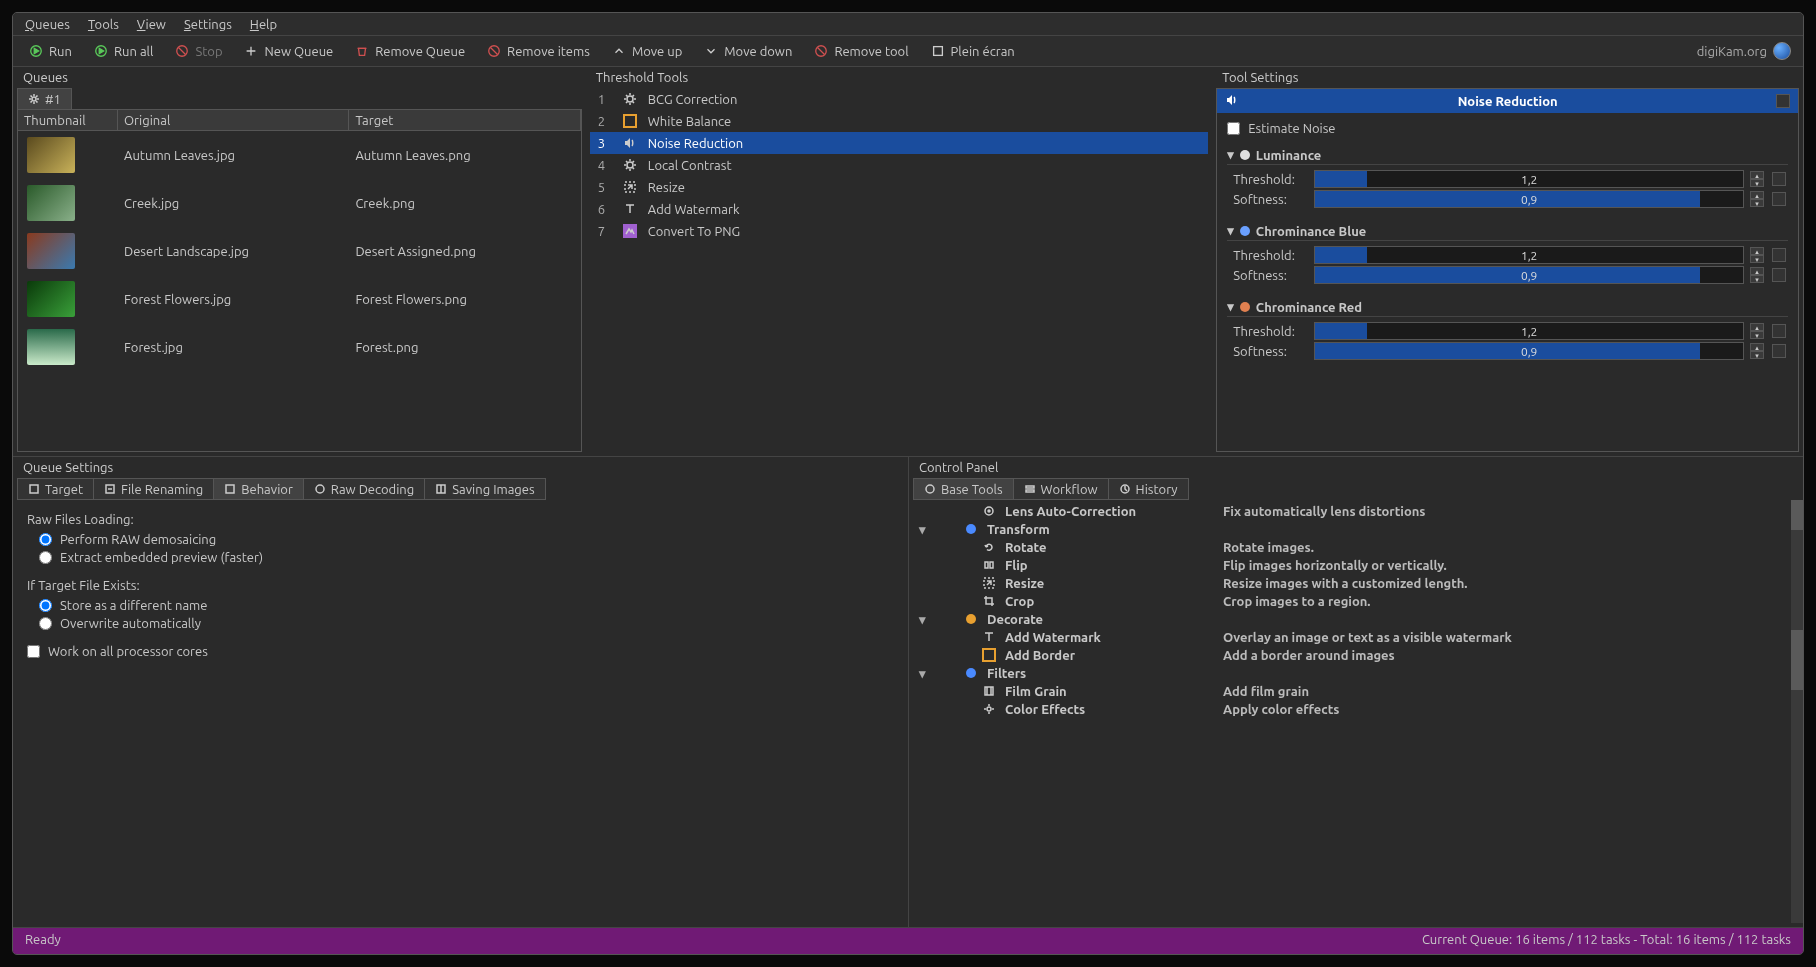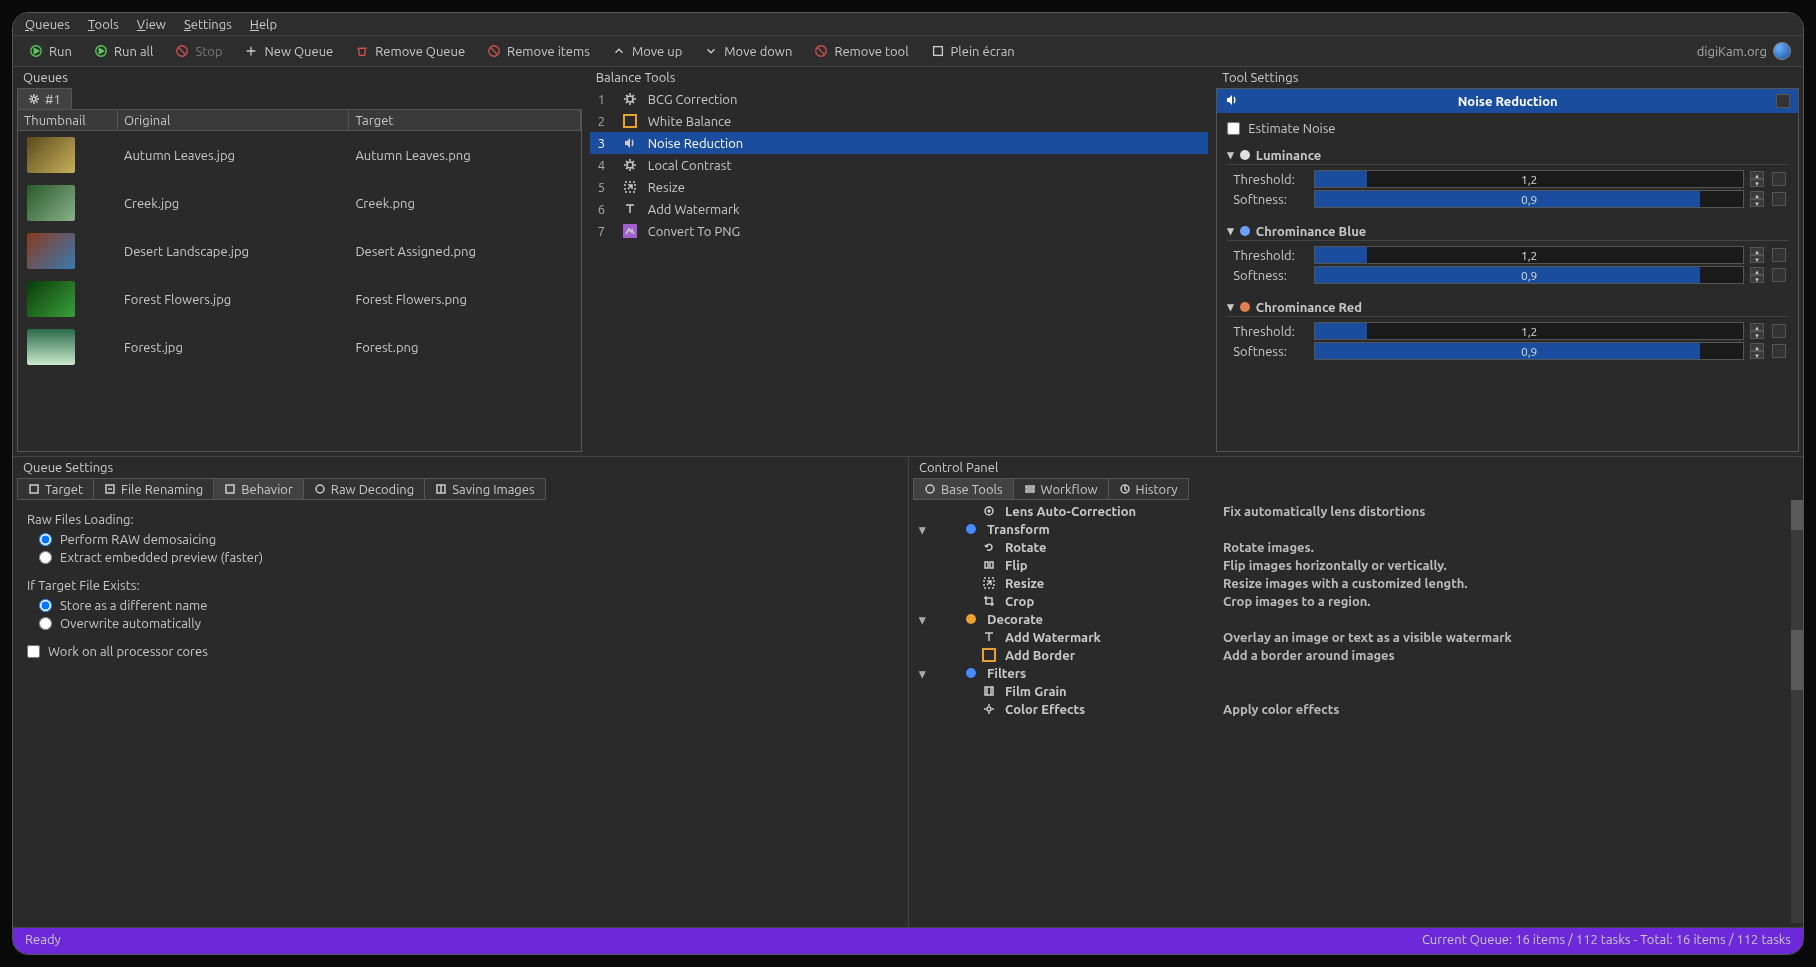--- a/index.html
+++ b/index.html
@@ -14,7 +14,7 @@
 .app {
   background: #2a2a2a;
   border: 1px solid #555;
-  border-radius: 16px;
+  border-radius: 5px;
   margin: 12px;
   display: flex;
   flex-direction: column;

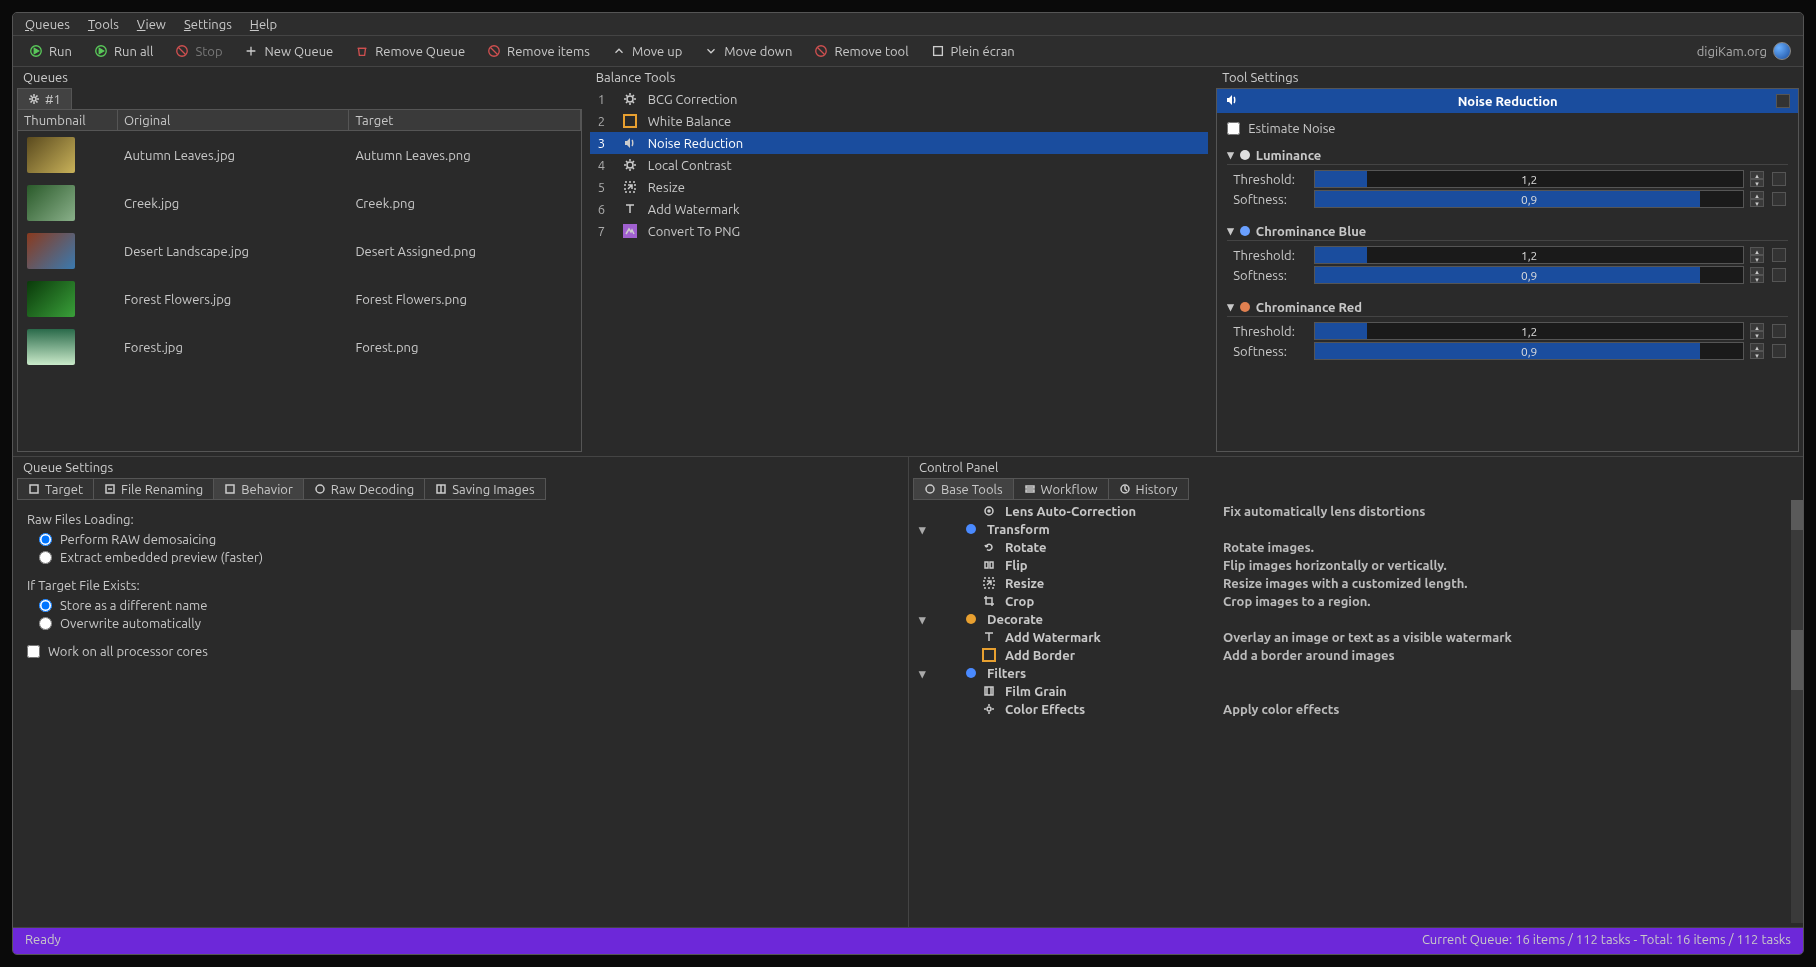--- a/index.html
+++ b/index.html
@@ -312,7 +312,7 @@
     </div>
 
     <div class="panel">
-      <div class="panel-title">Balance Tools</div>
+      <div class="panel-title">Threshold Tools</div>
       <div class="atools" id="atools-list">
           <div class="at-row">
             <span class="at-num">1</span>

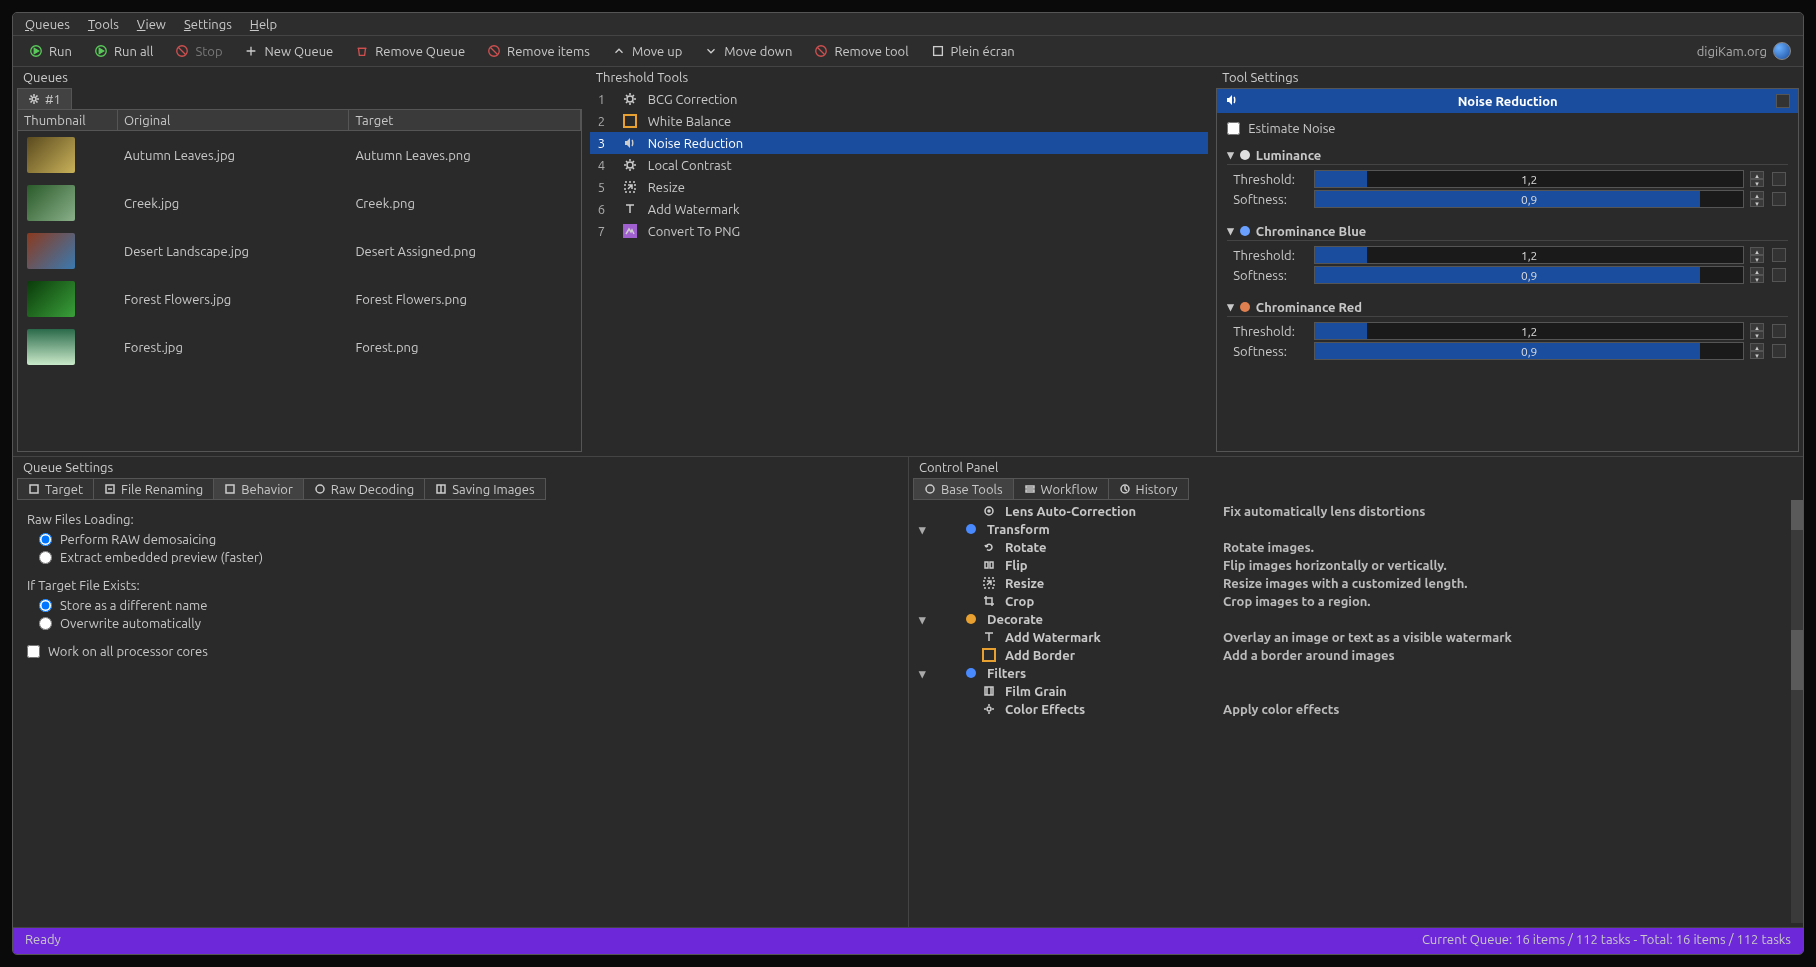--- a/index.html
+++ b/index.html
@@ -715,6 +715,7 @@
               </svg>
             </span>
             <span class="tree-name">Film Grain</span>
+            <span class="tree-desc">Add film grain</span>
           </div>
           <div class="tree-row">
             <span class="expander"></span>

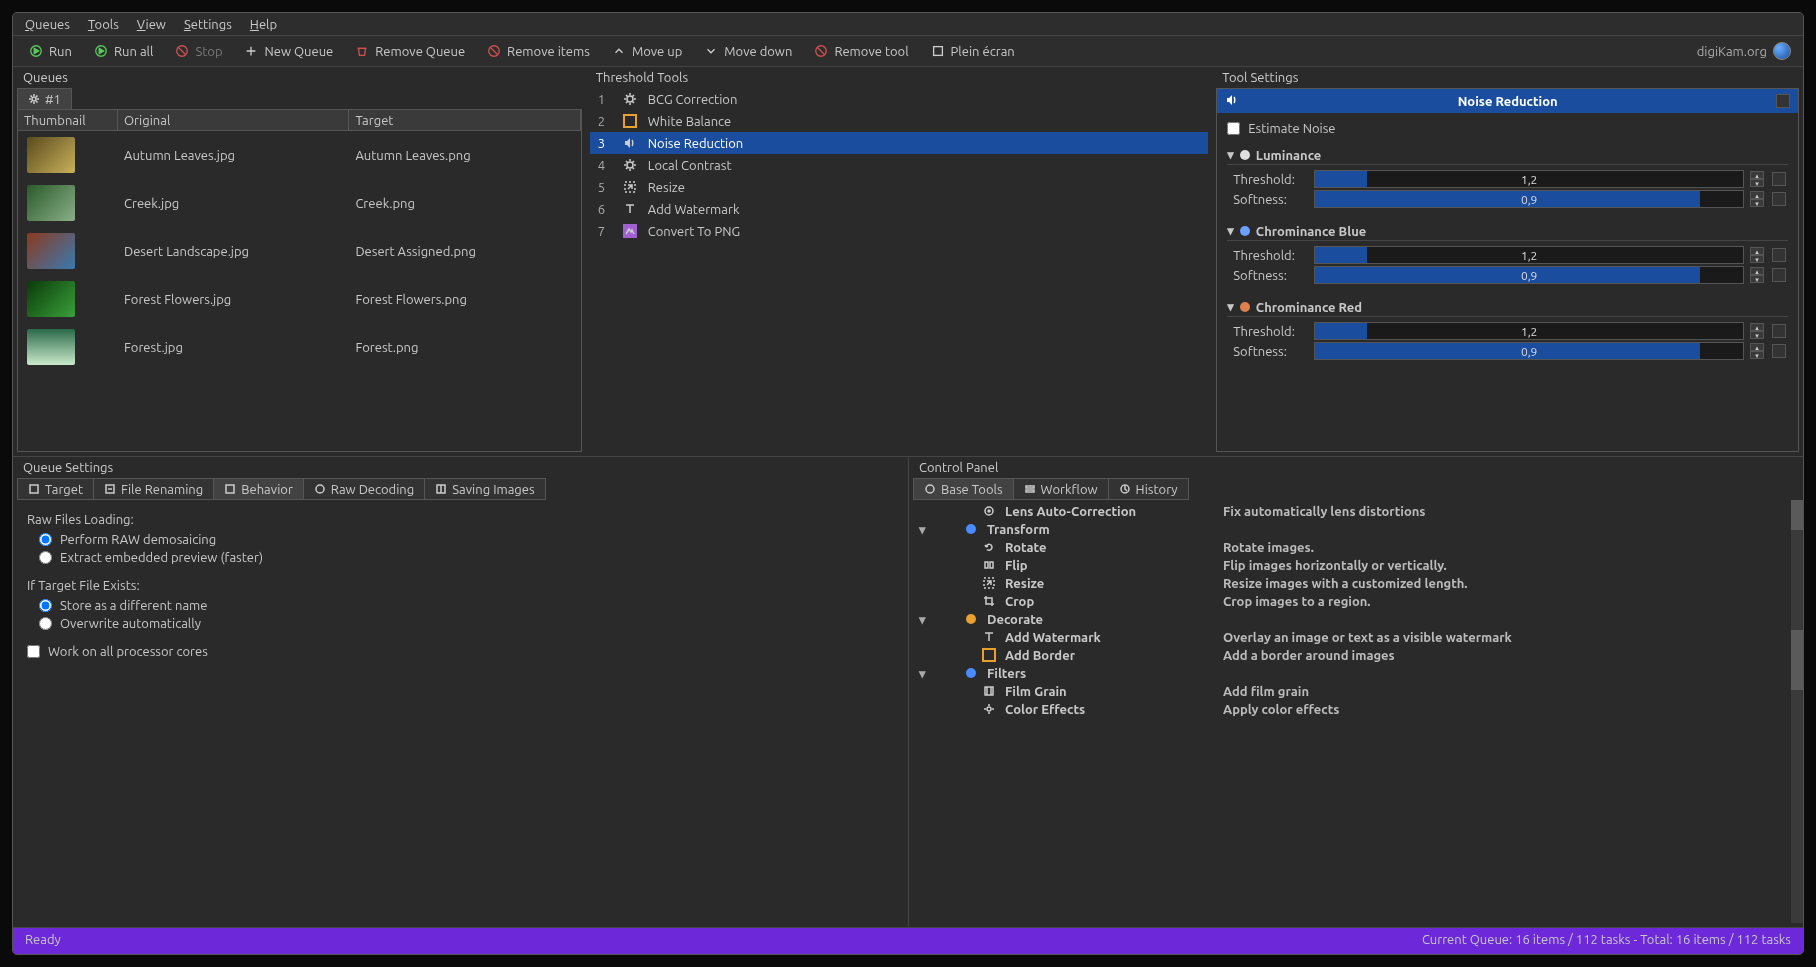--- a/index.html
+++ b/index.html
@@ -138,7 +138,7 @@
   align-items:center;
   padding:4px 12px 8px;
   border-top:1px solid #444;
-  background:#6d28d9;
+  background:#701a75;
 }
 svg { stroke:#ccc; fill:none; stroke-width:1.5; }
 .green svg{stroke:#5aca5a;}

